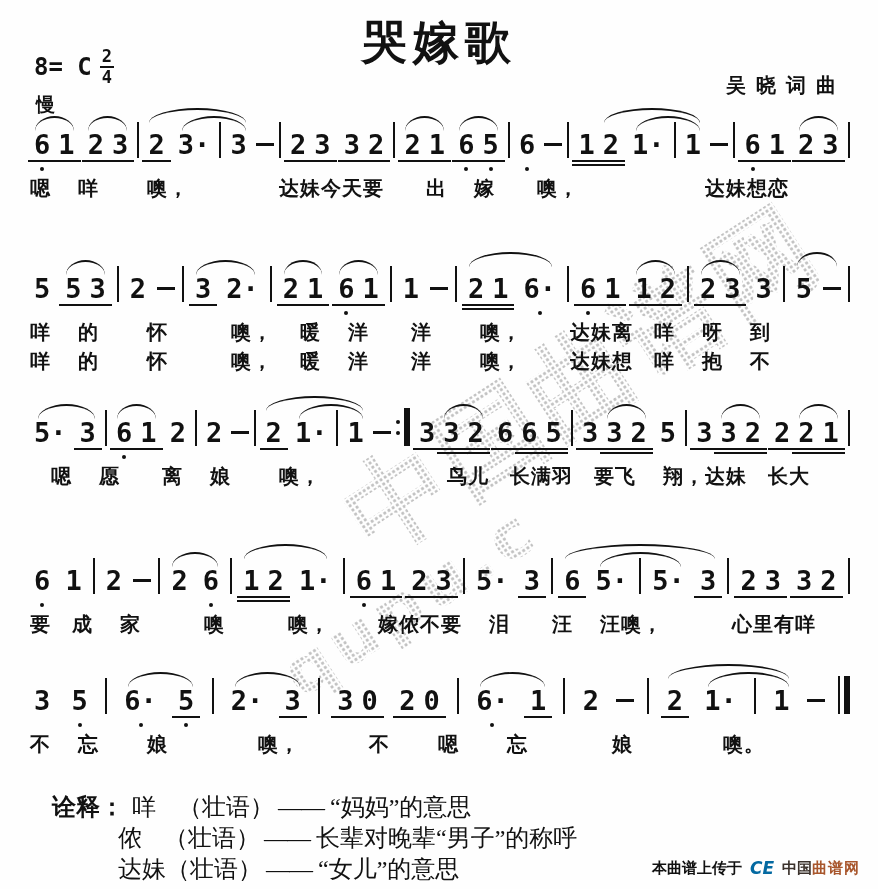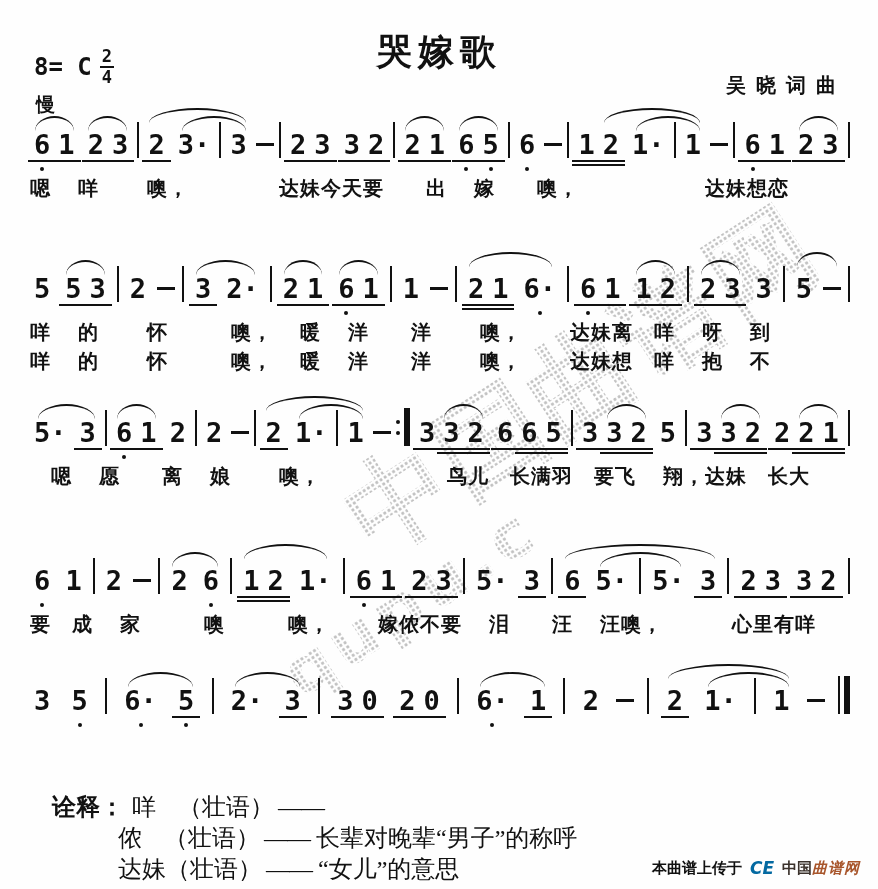--- a/index.html
+++ b/index.html
@@ -7,7 +7,7 @@
          font-family:"Liberation Serif",serif;color:#111;}
   
   .title{position:absolute;top:12px;left:0;width:100%;text-align:center;
-         font-size:36px;font-weight:700;letter-spacing:6px;margin-top:16px;}
+         font-size:46px;font-weight:700;letter-spacing:6px;}
   .keysig{position:absolute;left:34px;top:48px;font-family:"DejaVu Sans Mono",monospace;
           font-weight:700;font-size:24px;display:flex;align-items:center;gap:8px;}
   .frac{display:inline-flex;flex-direction:column;align-items:center;line-height:1;font-size:17px;}

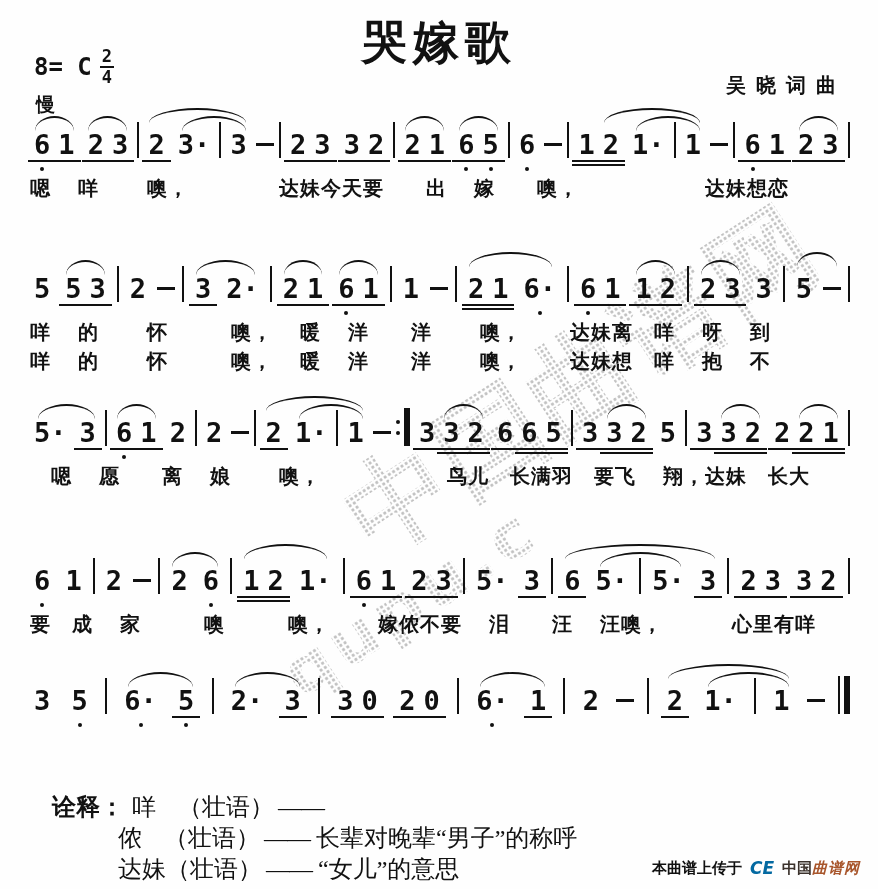--- a/index.html
+++ b/index.html
@@ -463,6 +463,7 @@
         <span class="slur" style="left: 637.556px; width: 121.091px; top: 0px;"></span>
         <span class="slur" style="left: 678.322px; width: 80.325px; top: 8px;"></span>
       </div>
+      <div class="lyr">不　 忘　　 娘　　　　 噢，　　　 不　　 嗯　　 忘　　　　娘　　　　 噢。</div>
     </div>
 
   <div class="footnotes">

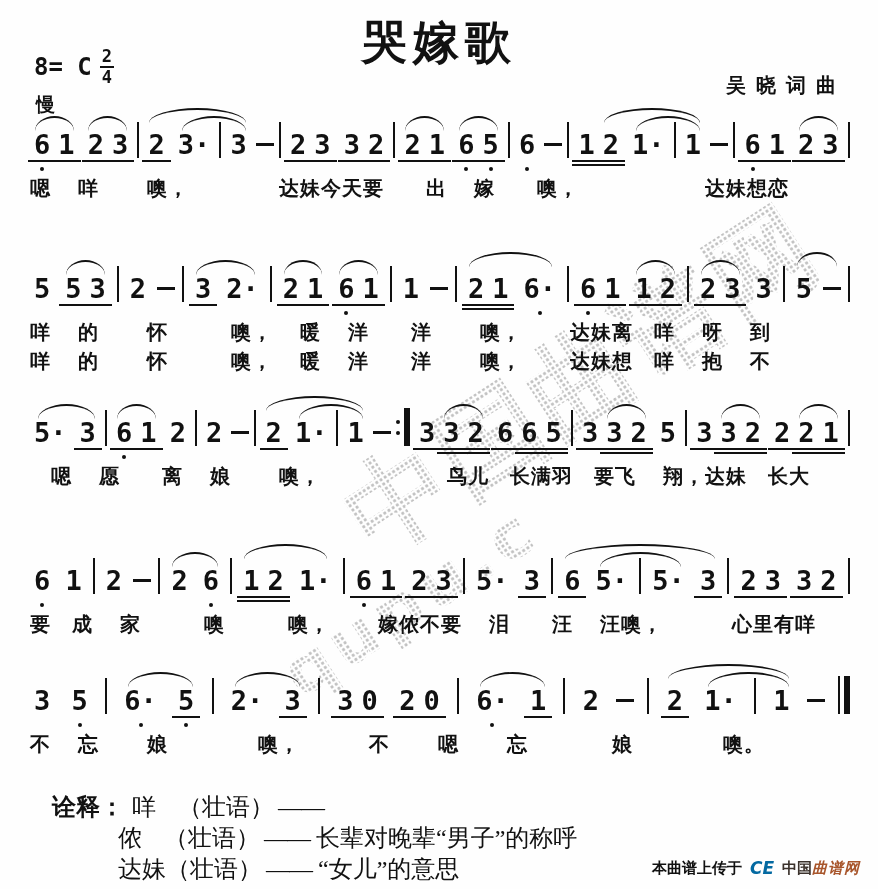--- a/index.html
+++ b/index.html
@@ -472,6 +472,7 @@
       <span class="fn-term">咩</span>
       <span class="fn-lang">（壮语）</span>
       <span class="fn-dash">——</span>
+      <span>“妈妈”的意思</span>
     </div>
     <div class="fn-row" style="padding-left:66px;">
       <span class="fn-term">侬</span>

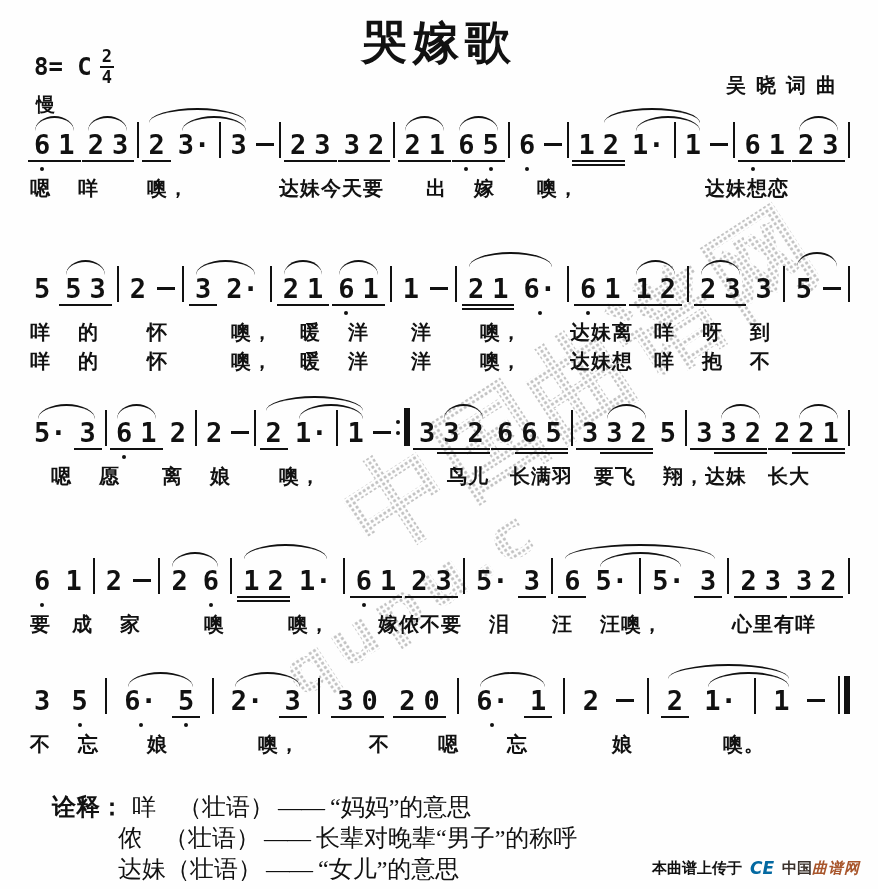--- a/index.html
+++ b/index.html
@@ -51,7 +51,7 @@
   .footer{position:absolute;right:18px;top:858px;display:flex;align-items:center;gap:8px;
           font-size:15px;font-weight:700;}
   .logo-ce{font-family:"DejaVu Sans",sans-serif;font-weight:700;font-style:italic;font-size:17px;}
-  .brand-site{letter-spacing:1px;font-style:italic;}
+  .brand-site{letter-spacing:1px;}
   
   .wm{position:absolute;font-weight:700;transform:rotate(-33deg);transform-origin:left top;
       color:#8f8f8f;opacity:.55;pointer-events:none;

